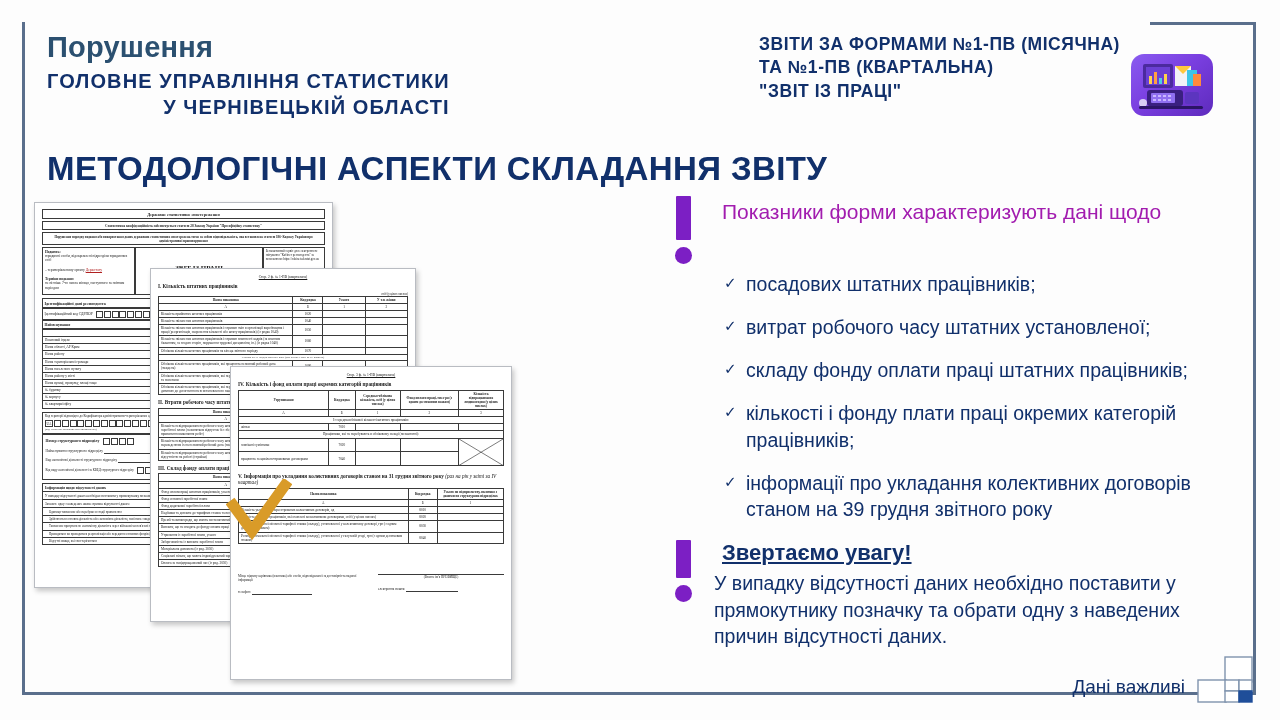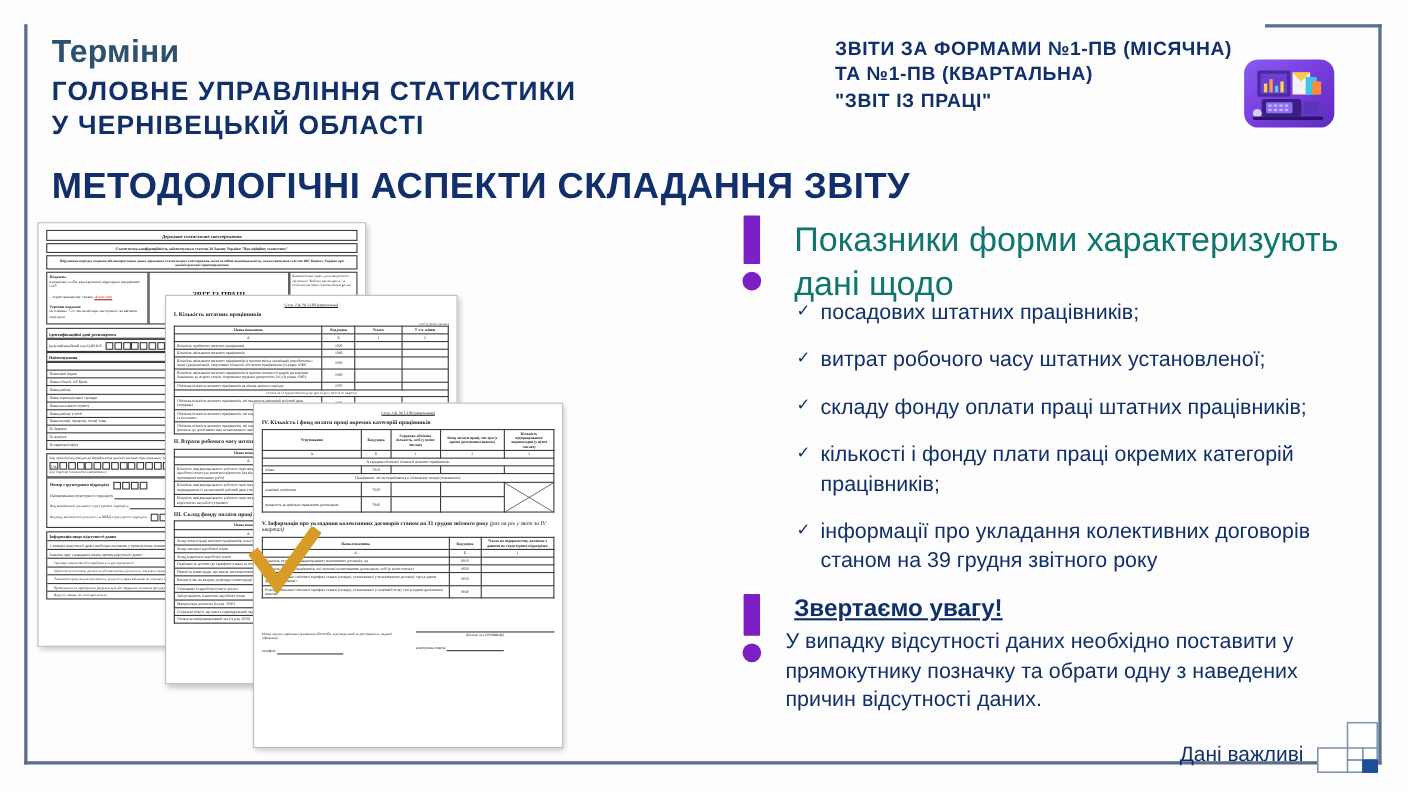--- a/index.html
+++ b/index.html
@@ -124,7 +124,7 @@
   <div class="frame-top-right"></div>
 
   <div class="hdr-left">
-    <div class="brand">Терміни</div>
+    <div class="brand">Порушення</div>
     <div class="brand-sub">
       <div>ГОЛОВНЕ УПРАВЛІННЯ СТАТИСТИКИ</div>
       <div>У ЧЕРНІВЕЦЬКІЙ ОБЛАСТІ</div>

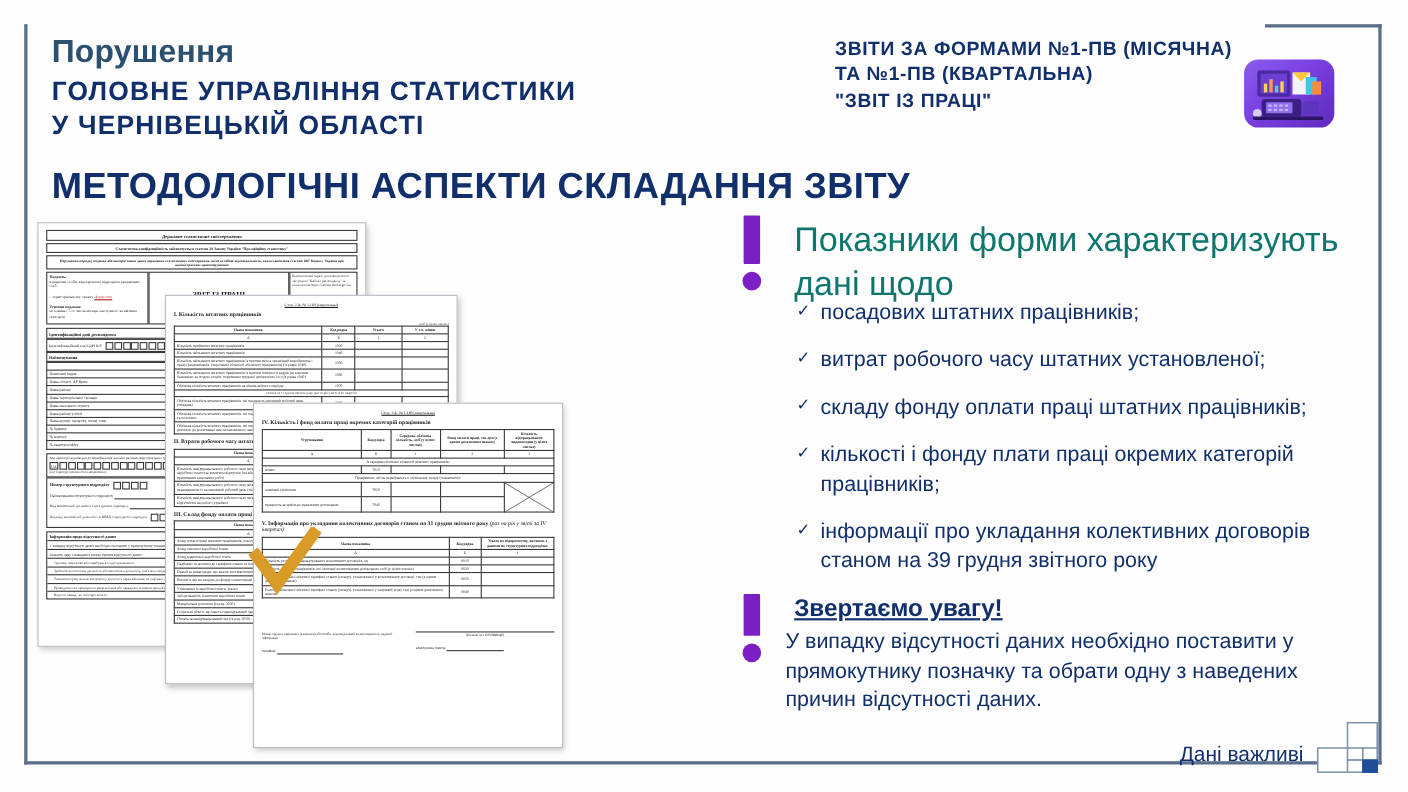--- a/index.html
+++ b/index.html
@@ -25,8 +25,8 @@
     font-size:29px;font-weight:bold;color:#2b5070;letter-spacing:.2px;line-height:1.05;
   }
   .brand-sub{
-    margin-top:7px;font-size:24px;font-weight:bold;color:#11306b;
-    letter-spacing:1.1px;line-height:1.26;text-transform:uppercase;
+    margin-top:7px;font-size:20px;font-weight:bold;color:#11306b;
+    letter-spacing:1.1px;line-height:1.26;text-transform:uppercase;text-align:right;
   }
   .hdr-right{
     position:absolute;right:160px;top:33px;text-align:left;

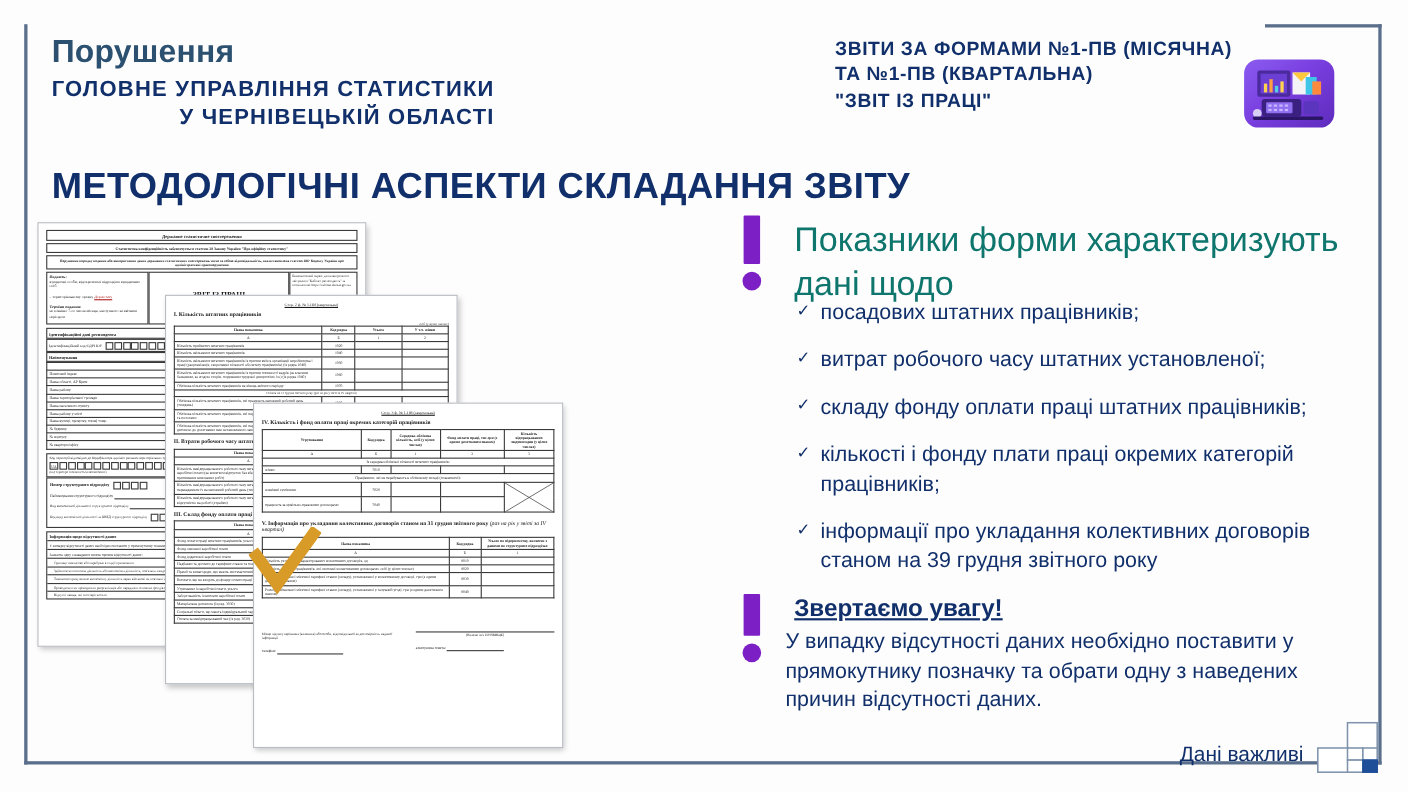--- a/index.html
+++ b/index.html
@@ -54,7 +54,7 @@
   .excl .dot{width:17px;height:17px;border-radius:50%;background:#7c1fc4;margin-top:7px;margin-left:-1px;}
   .lead{
     position:absolute;left:46px;top:2px;width:520px;
-    font-size:31px;color:#0f766e;line-height:1.30;
+    font-size:21px;color:#a21caf;line-height:1.30;
   }
   .bullets{position:absolute;left:48px;top:75px;width:530px;}
   .bullet{

